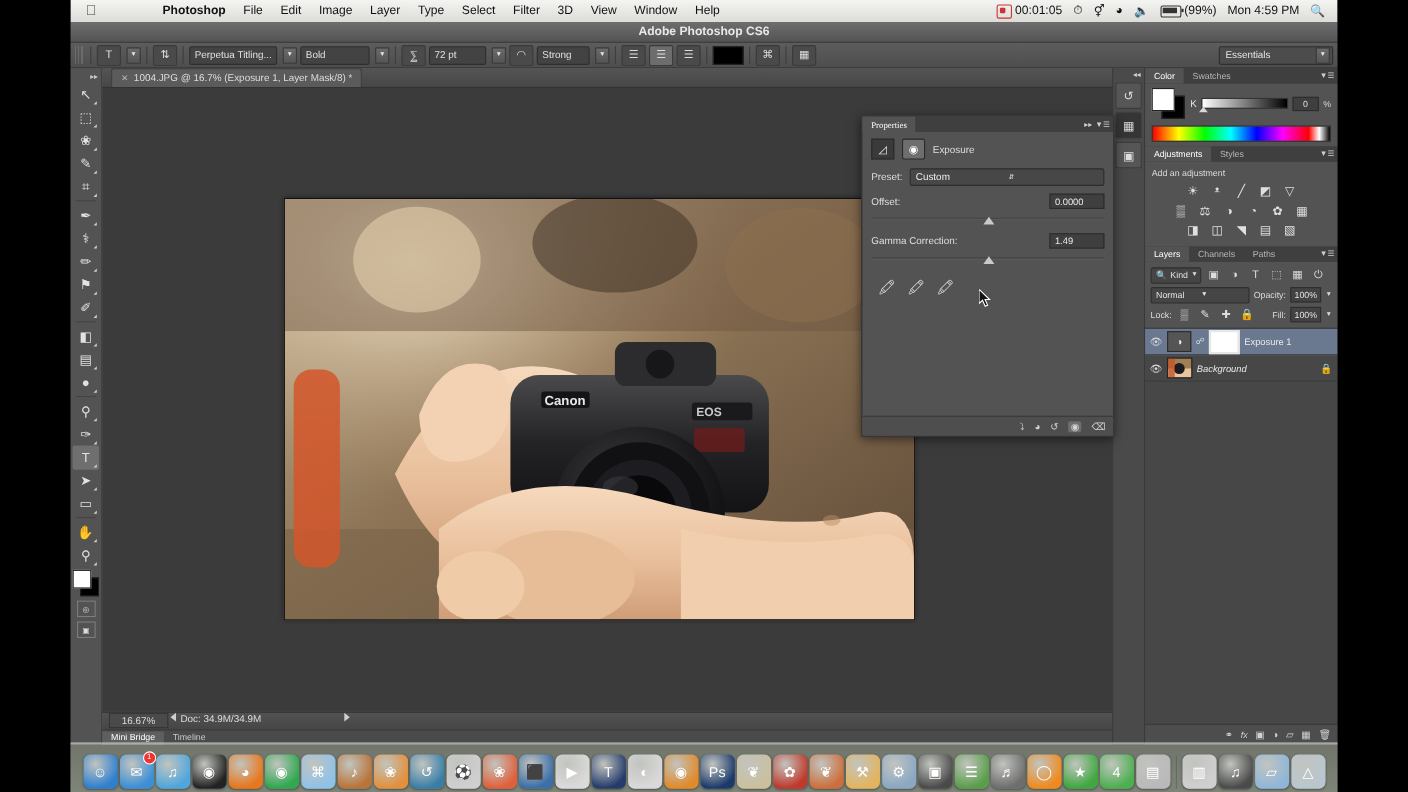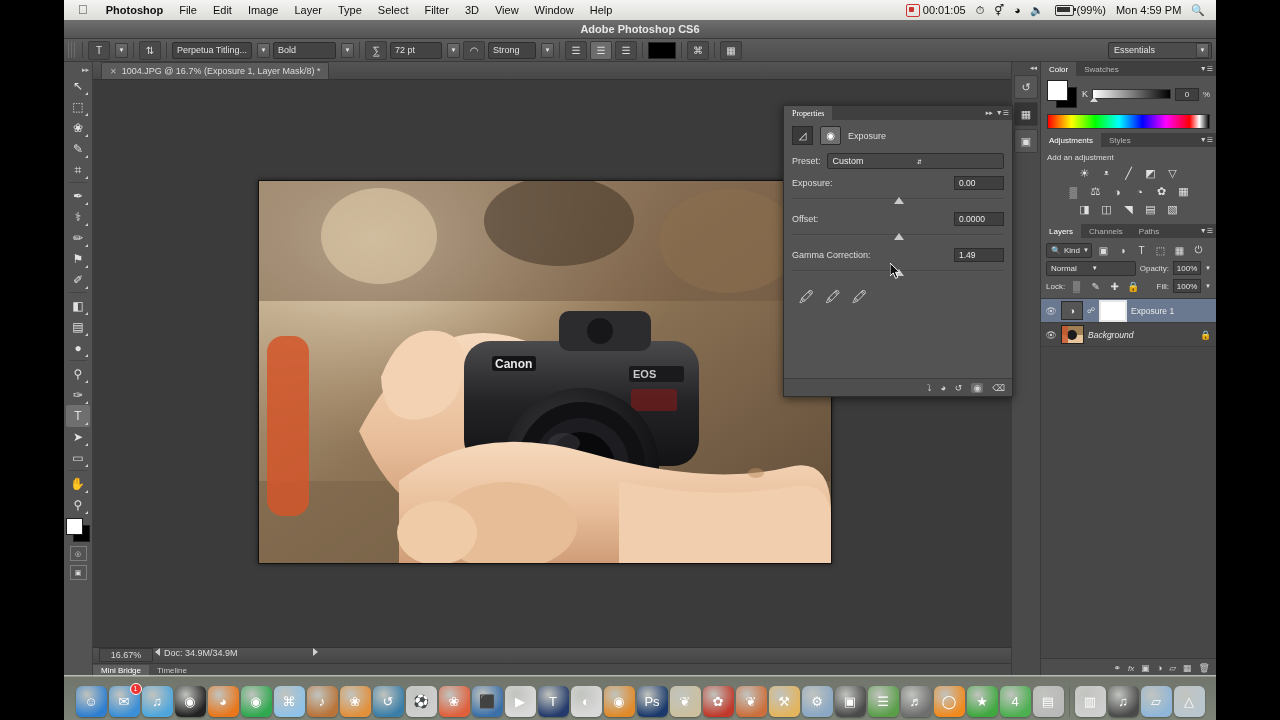--- a/index.html
+++ b/index.html
@@ -12,7 +12,7 @@
     font-size:11px;color:#111;box-sizing:border-box;padding:0 6px;}
   .macbar .apple{font-size:13px;margin:0 10px 2px 8px;color:#444;}
   .macbar .mi{padding:0 8px;white-space:nowrap;}
-  .macbar .mi.bold{font-weight:bold;}
+  .macbar .mi.bold{font-weight:bold;margin-left:42px;}
   .macbar .spacer{flex:1;}
   .macbar .ri{padding:0 5px;white-space:nowrap;display:flex;align-items:center;gap:3px;}
   .recbox{display:inline-block;width:12px;height:11px;border:1.5px solid #c33;

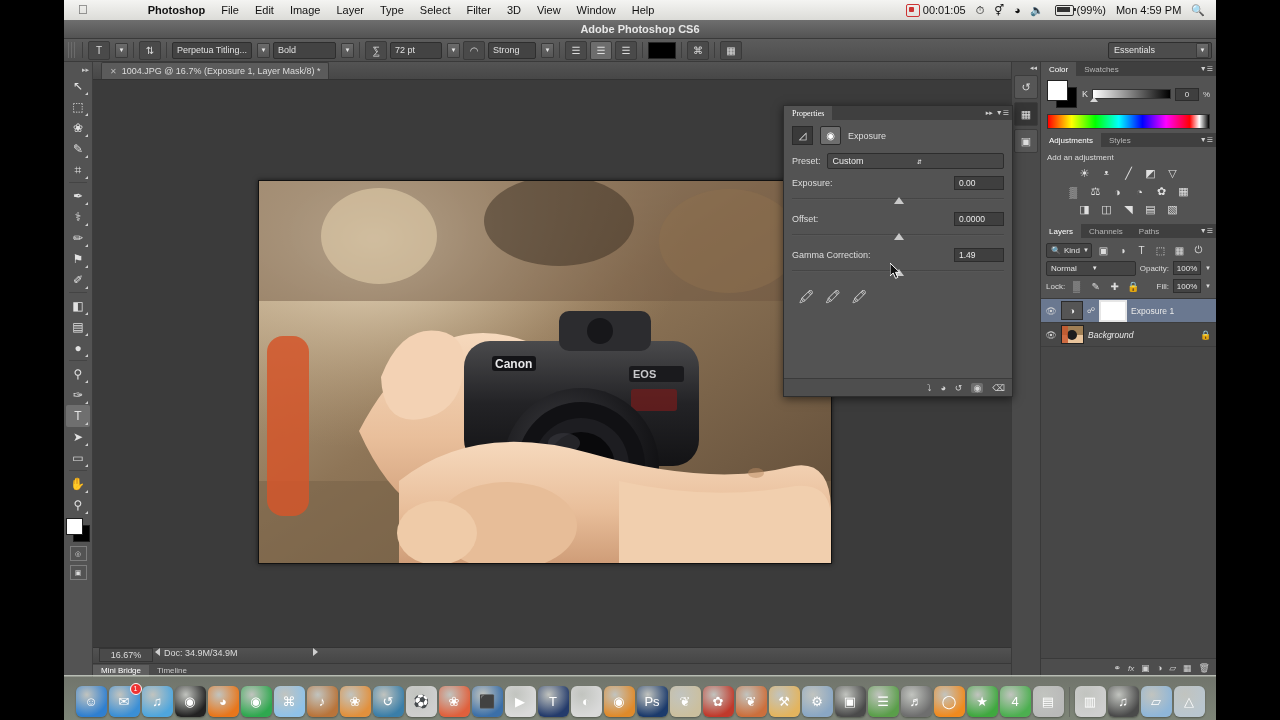--- a/index.html
+++ b/index.html
@@ -573,16 +573,6 @@
       </div>
     </div>
 
-    <div class="pr-grp">
-      <div class="pr-lbl">
-        <span>Exposure:</span>
-        <div class="pr-val">0.00</div>
-      </div>
-      <div class="pr-track">
-        <div class="line"></div>
-        <div class="pr-thumb" style="left:48%"></div>
-      </div>
-    </div>
 
     <div class="pr-grp">
       <div class="pr-lbl">

